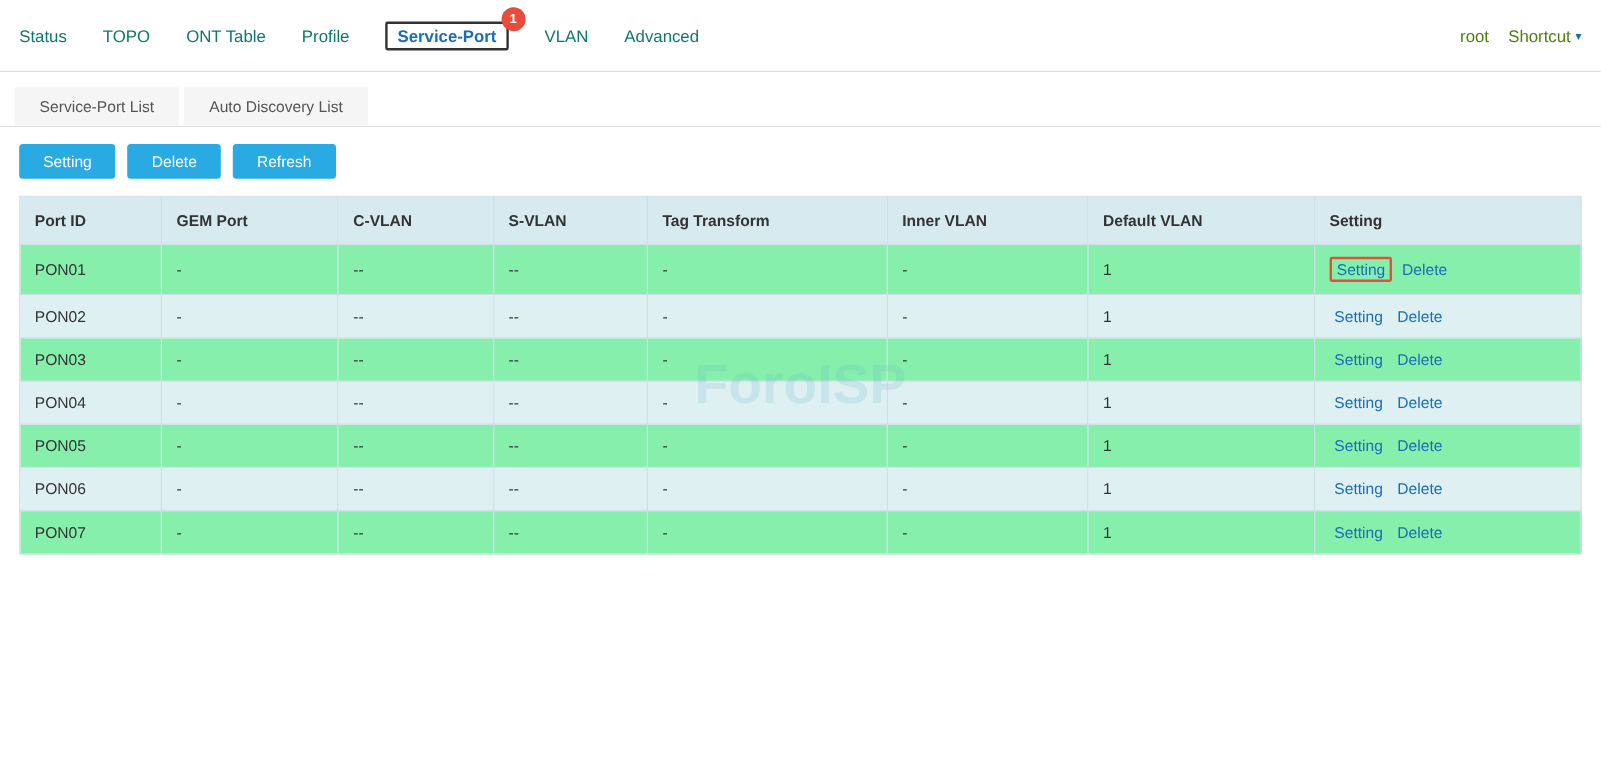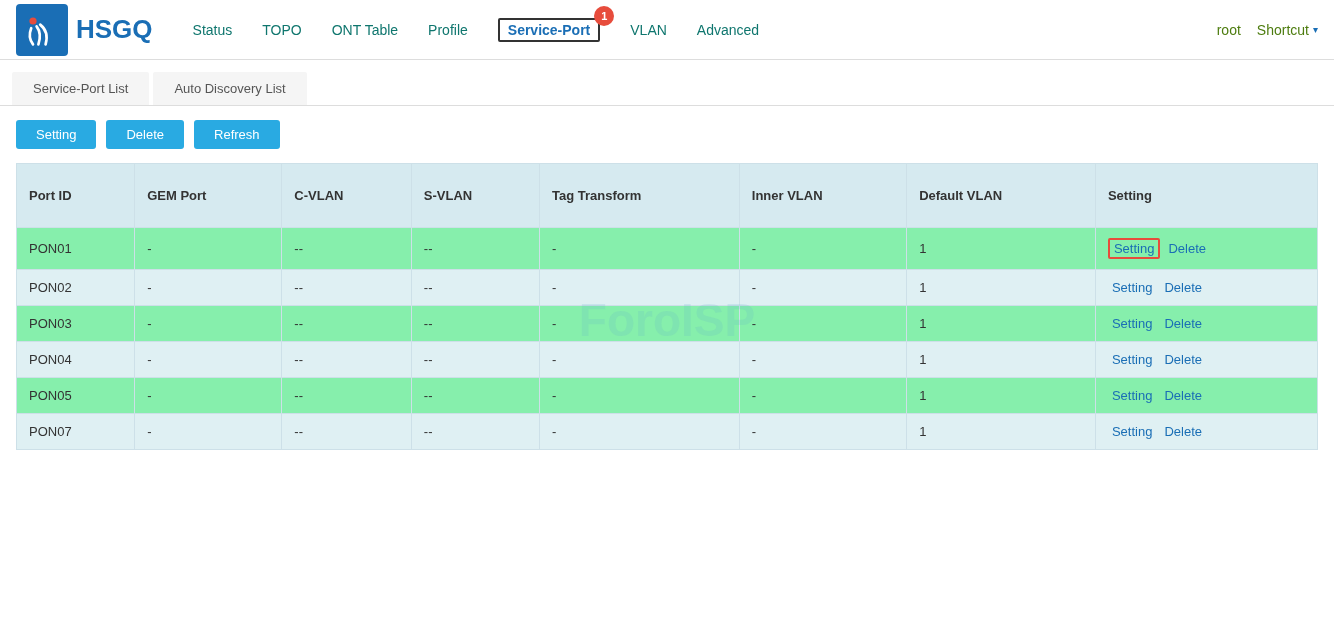--- a/index.html
+++ b/index.html
@@ -199,17 +199,6 @@
 <body>
 
 <div class="header">
-  <div class="logo-area">
-    <div class="logo-icon">
-      <svg viewBox="0 0 40 40" xmlns="http://www.w3.org/2000/svg">
-        <circle cx="10" cy="10" r="4" fill="#e74c3c"></circle>
-        <path d="M8 18 Q4 28 10 36" stroke="white" stroke-width="3" fill="none" stroke-linecap="round"></path>
-        <path d="M14 16 Q20 24 16 36" stroke="white" stroke-width="3" fill="none" stroke-linecap="round"></path>
-        <path d="M18 14 Q28 22 24 36" stroke="white" stroke-width="3" fill="none" stroke-linecap="round"></path>
-      </svg>
-    </div>
-    <span class="logo-text">HSGQ</span>
-  </div>
 
   <nav class="nav">
     <a class="nav-item">Status</a>

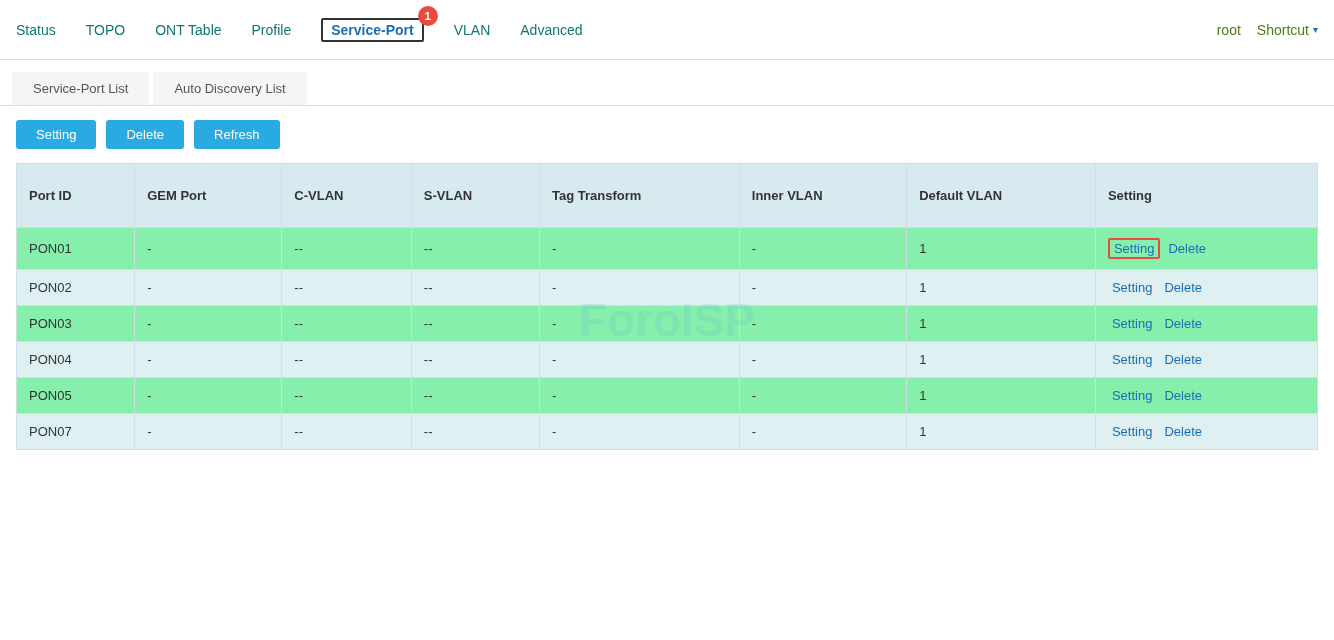--- a/index.html
+++ b/index.html
@@ -131,7 +131,7 @@
     }
     thead th {
       text-align: left;
-      padding: 24px 12px;
+      padding: 12px 12px;
       font-weight: 600;
       font-size: 13px;
       border: 1px solid #cde0e8;

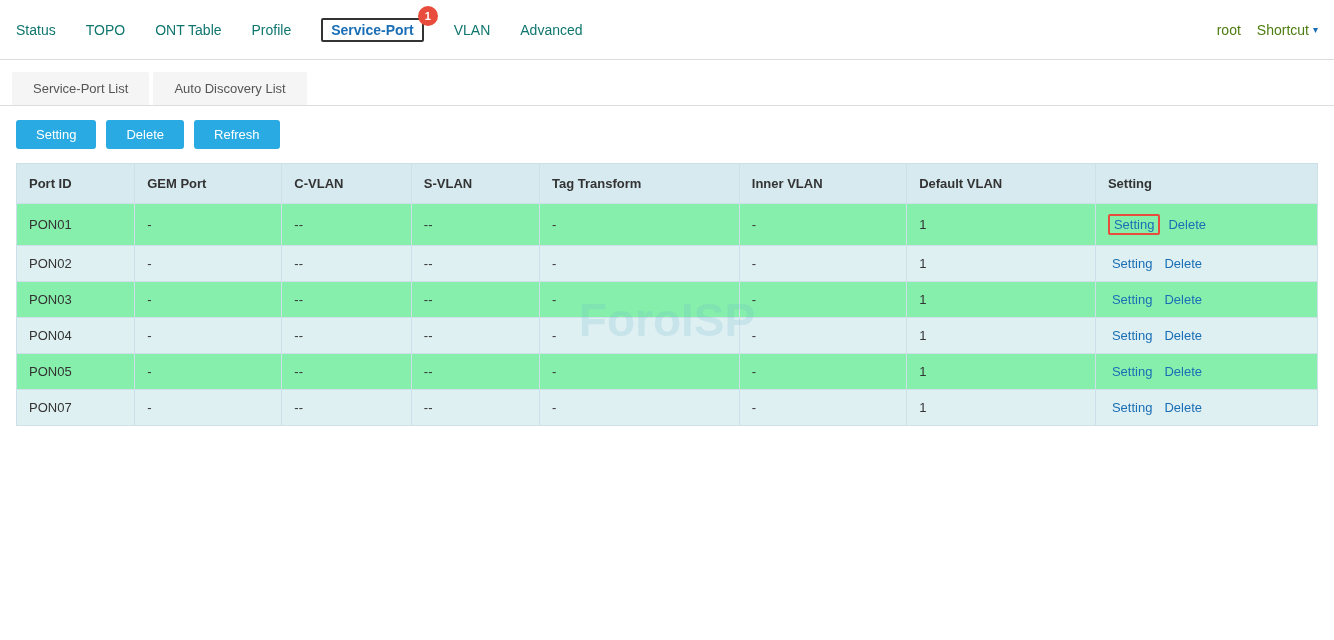--- a/index.html
+++ b/index.html
@@ -324,6 +324,21 @@
     </td>
   </tr>
         <tr>
+    <td>PON06</td>
+    <td>-</td>
+    <td>--</td>
+    <td>--</td>
+    <td>-</td>
+    <td>-</td>
+    <td>1</td>
+    <td>
+      <div class="setting-cell">
+        <button class="link-btn">Setting</button>
+        <button class="link-btn">Delete</button>
+      </div>
+    </td>
+  </tr>
+        <tr>
     <td>PON07</td>
     <td>-</td>
     <td>--</td>

